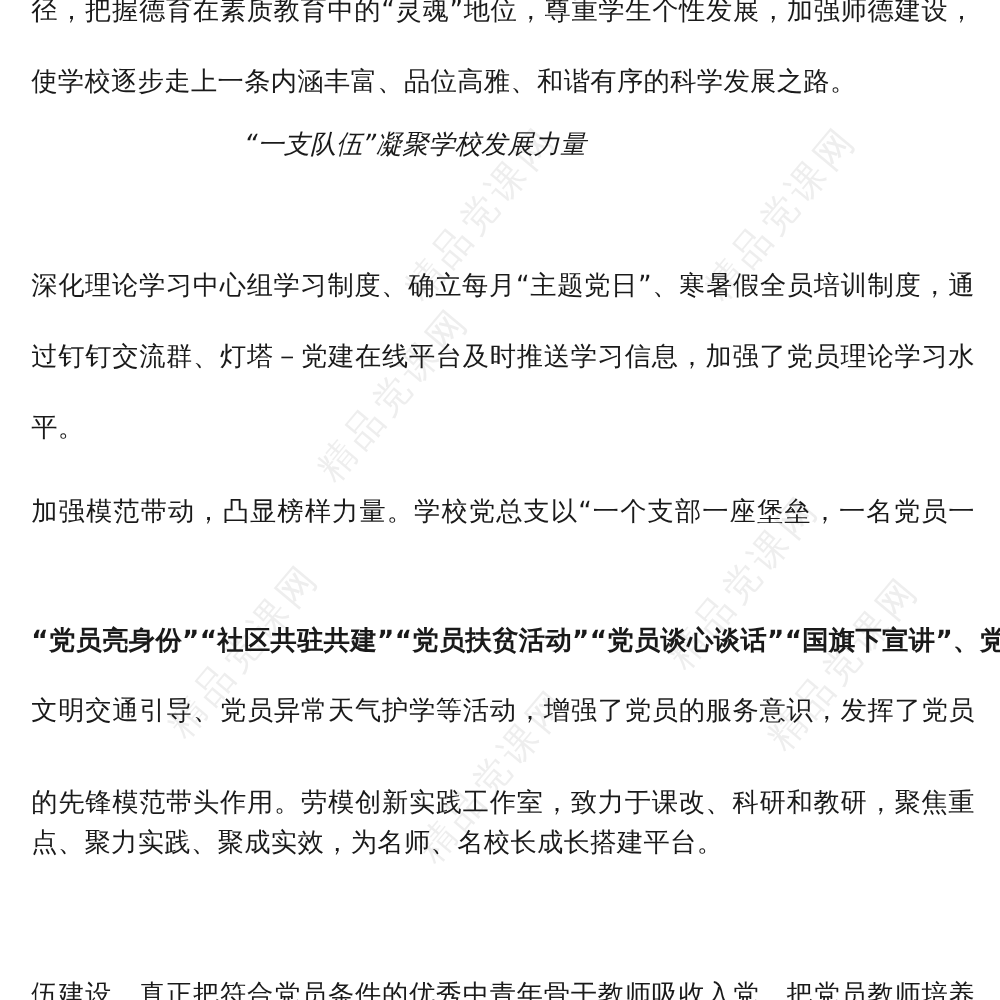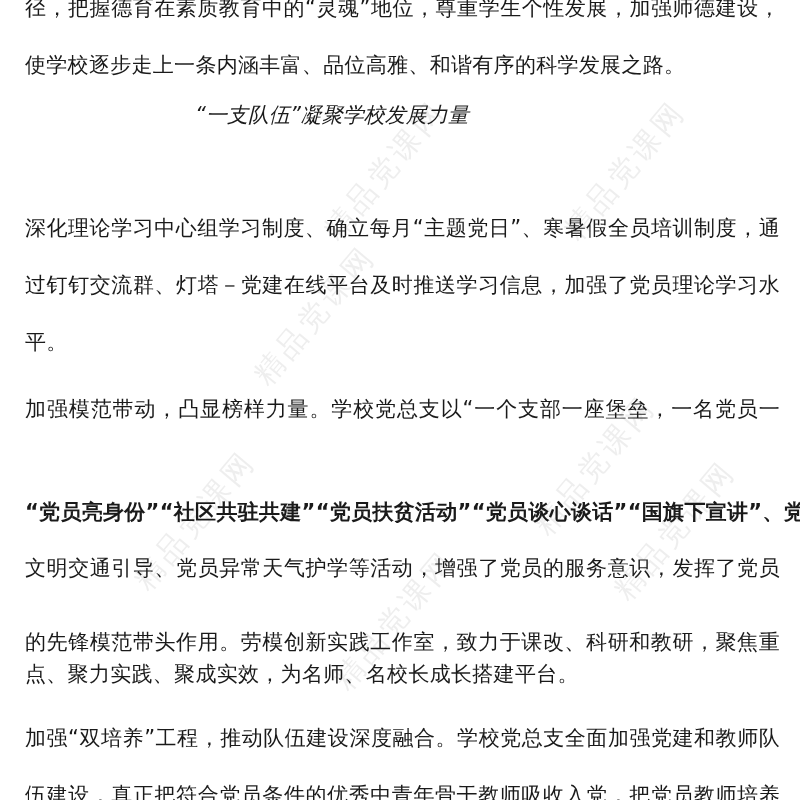--- a/index.html
+++ b/index.html
@@ -86,7 +86,6 @@
   <div class="line" style="top:628px;">的先锋模范带头作用。劳模创新实践工作室，致力于课改、科研和教研，聚焦重</div>
   <div class="line last" style="top:660px;">点、聚力实践、聚成实效，为名师、名校长成长搭建平台。</div>
 
-  <div class="line" style="top:724px;">加强“双培养”工程，推动队伍建设深度融合。学校党总支全面加强党建和教师队</div>
   <div class="line" style="top:781px;">伍建设，真正把符合党员条件的优秀中青年骨干教师吸收入党，把党员教师培养</div>
 
 </div>

